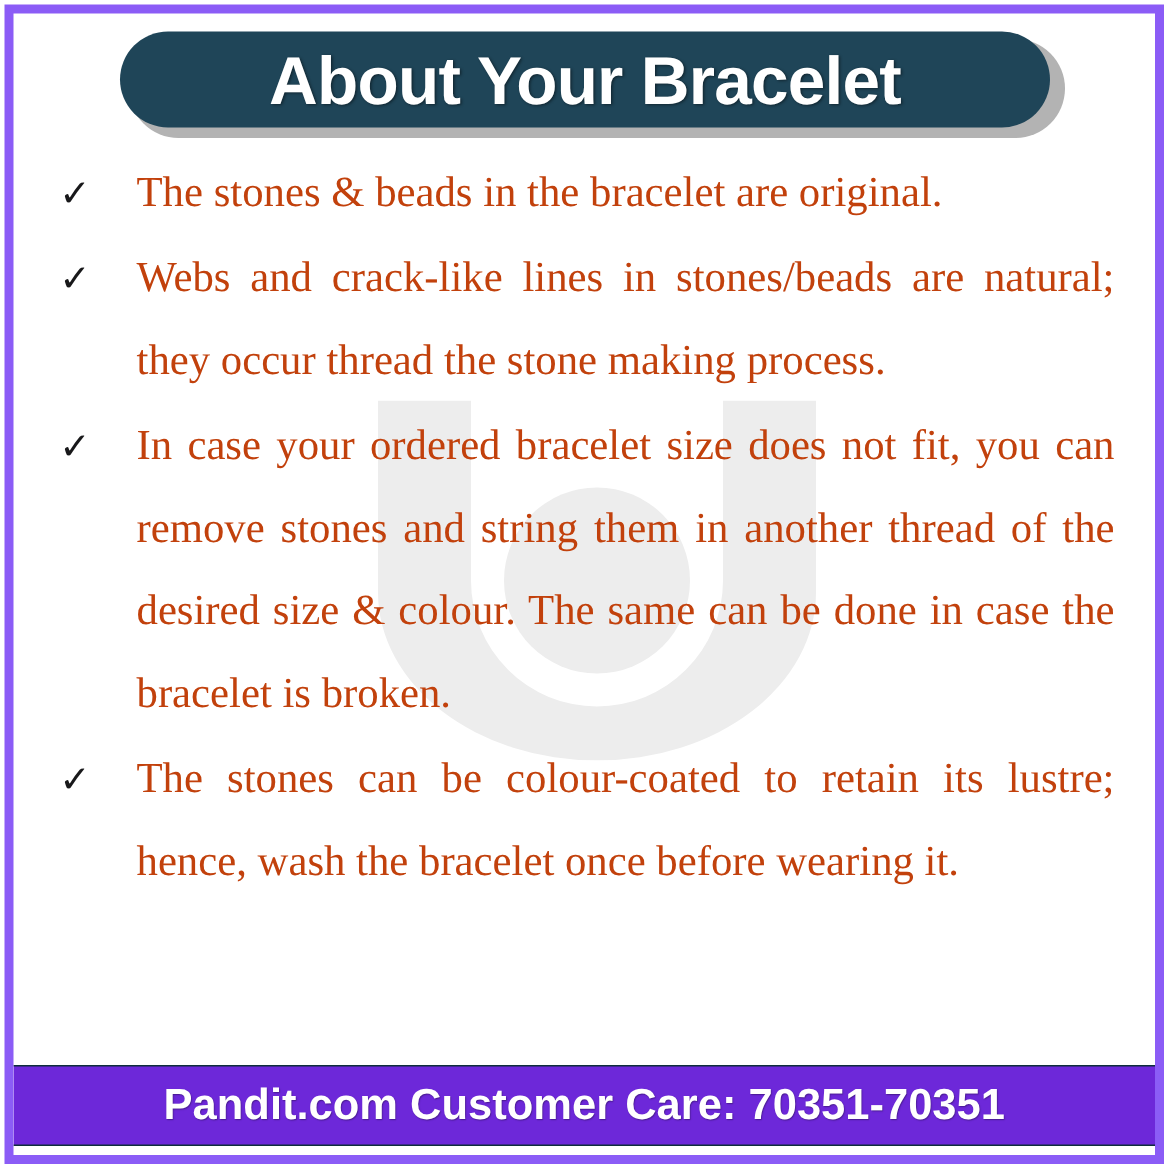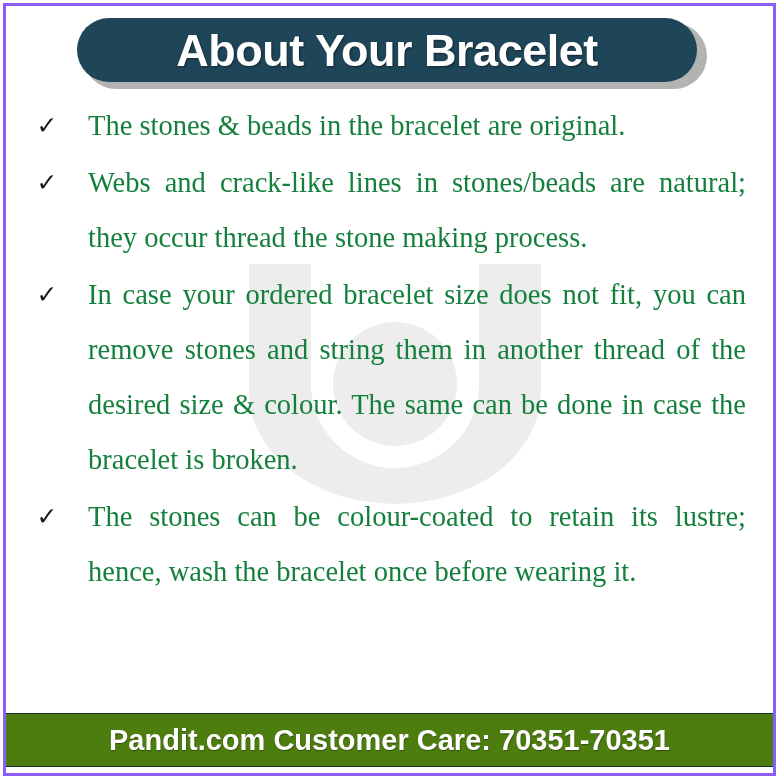--- a/index.html
+++ b/index.html
@@ -28,7 +28,7 @@
     box-sizing: border-box;
     width: 100%;
     height: 100%;
-    border: 3px solid #8b5cf6;
+    border: 6px solid #8b5cf6;
     background: #ffffff;
     overflow: hidden;
   }

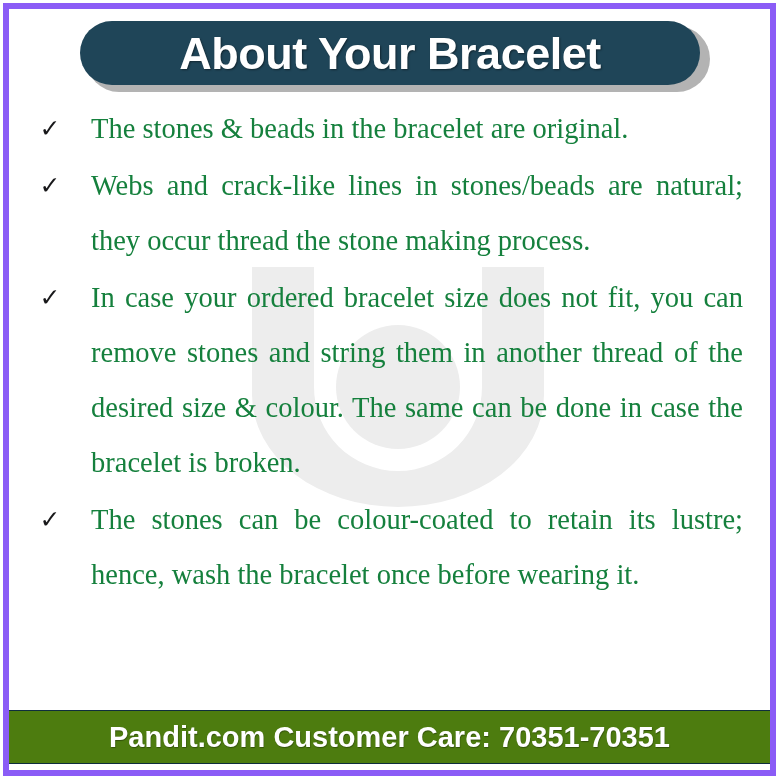--- a/index.html
+++ b/index.html
@@ -111,7 +111,7 @@
     font-family: "Liberation Serif", serif;
     font-size: 28.5px;
     line-height: 55px;
-    color: #15803d;
+    color: #c2410c;
     text-align: justify;
     text-justify: inter-word;
     hyphens: none;

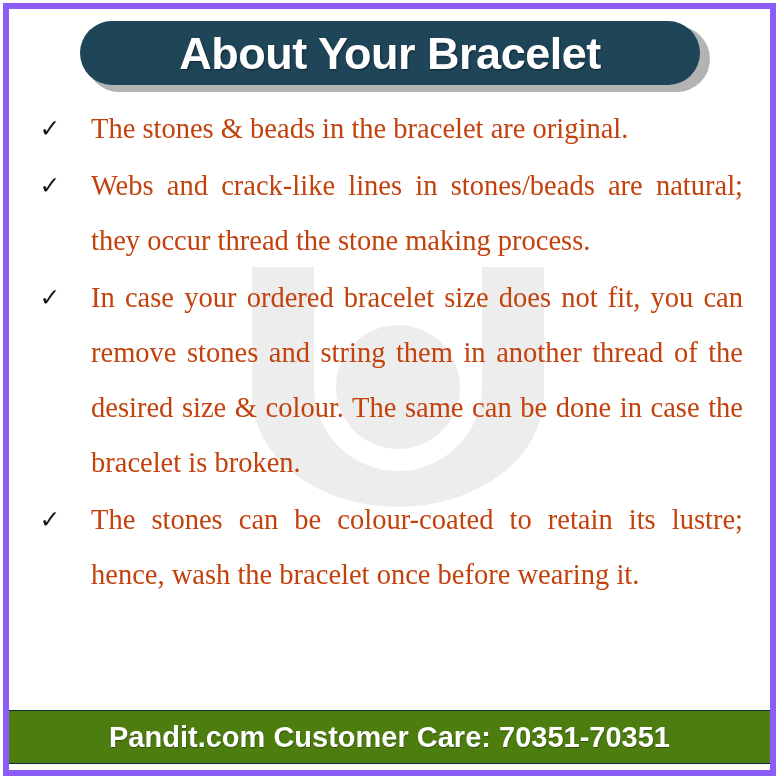--- a/index.html
+++ b/index.html
@@ -125,7 +125,7 @@
     right: 0;
     bottom: 6px;
     height: 52px;
-    background: #4d7c0f;
+    background: #6d28d9;
     border-top: 1px solid #0f2d3d;
     border-bottom: 1px solid #0f2d3d;
     display: flex;

